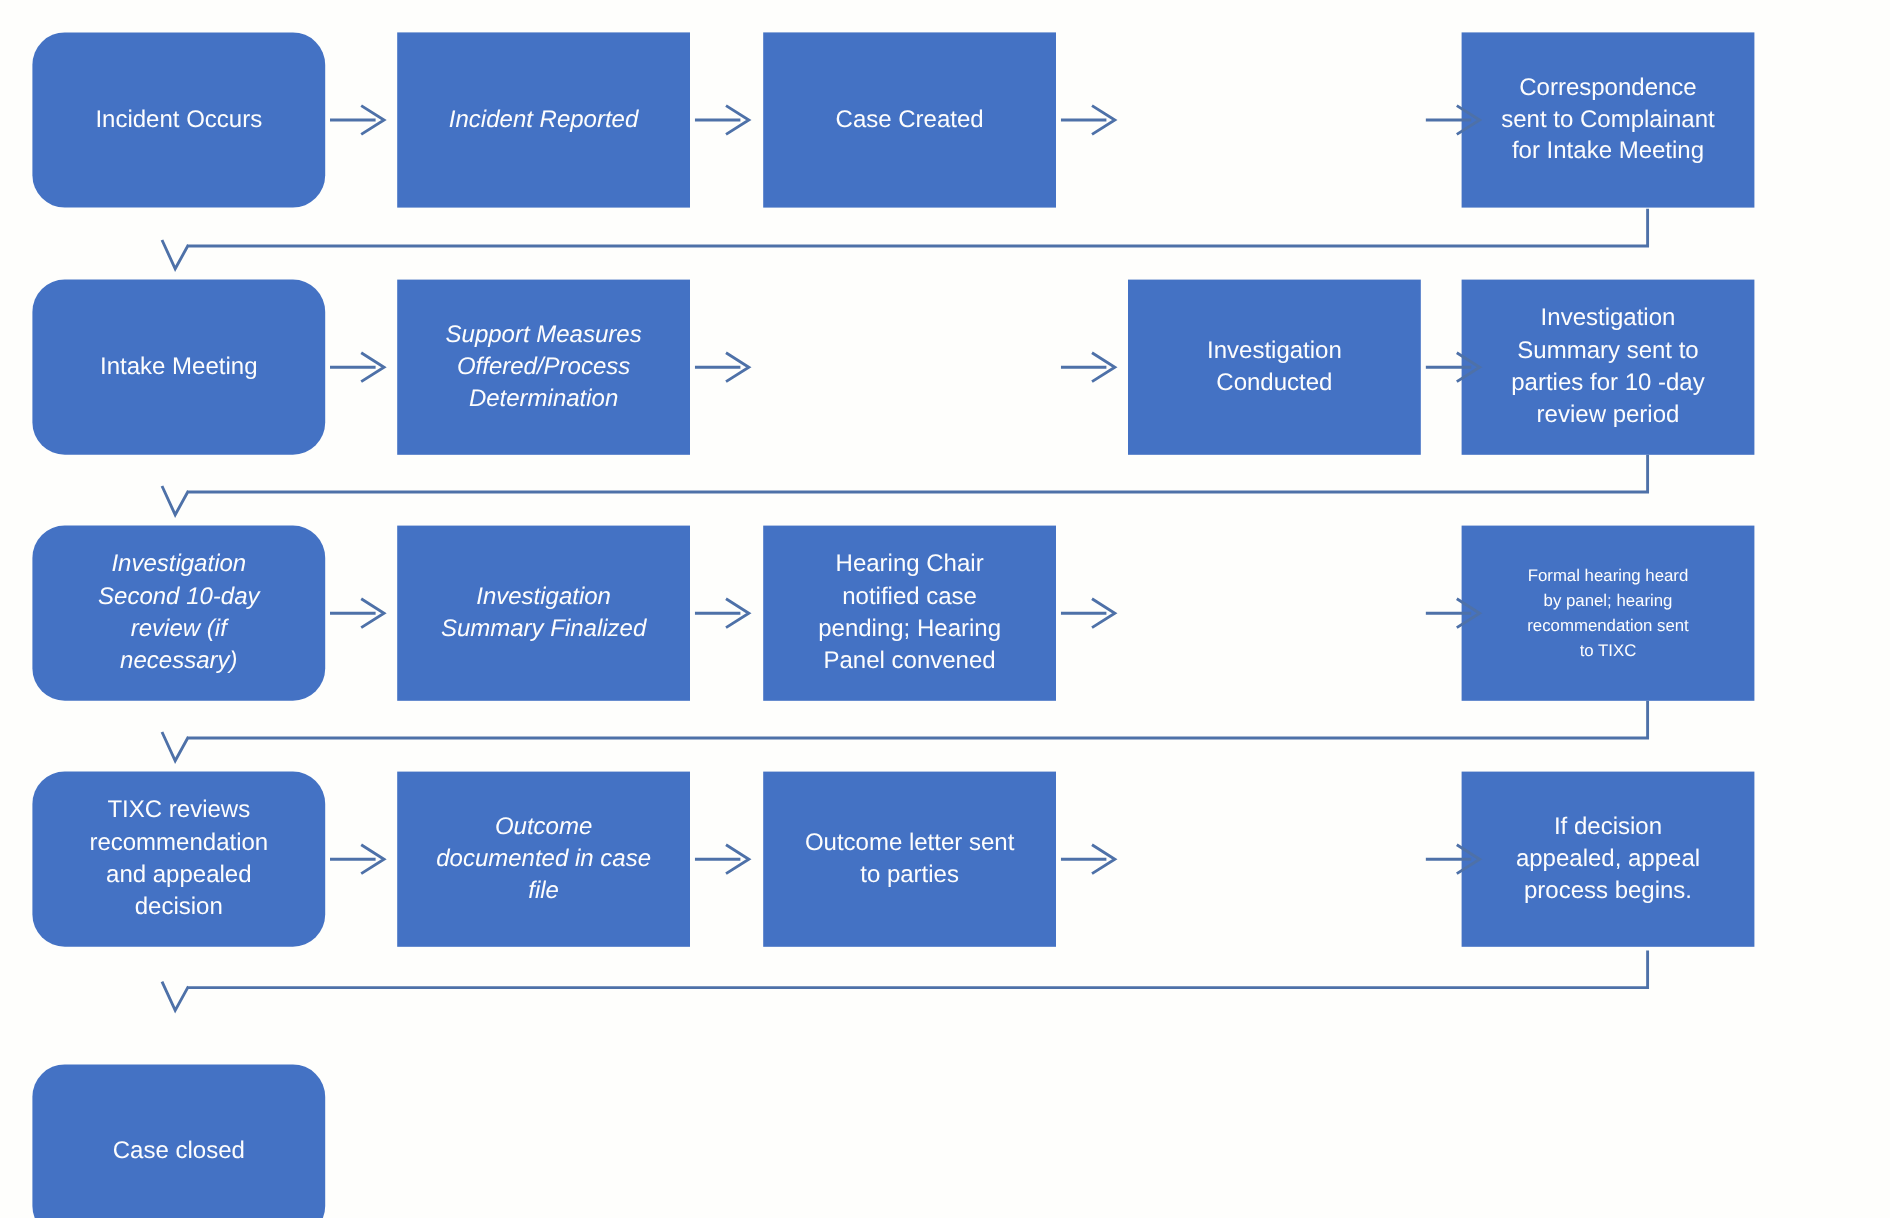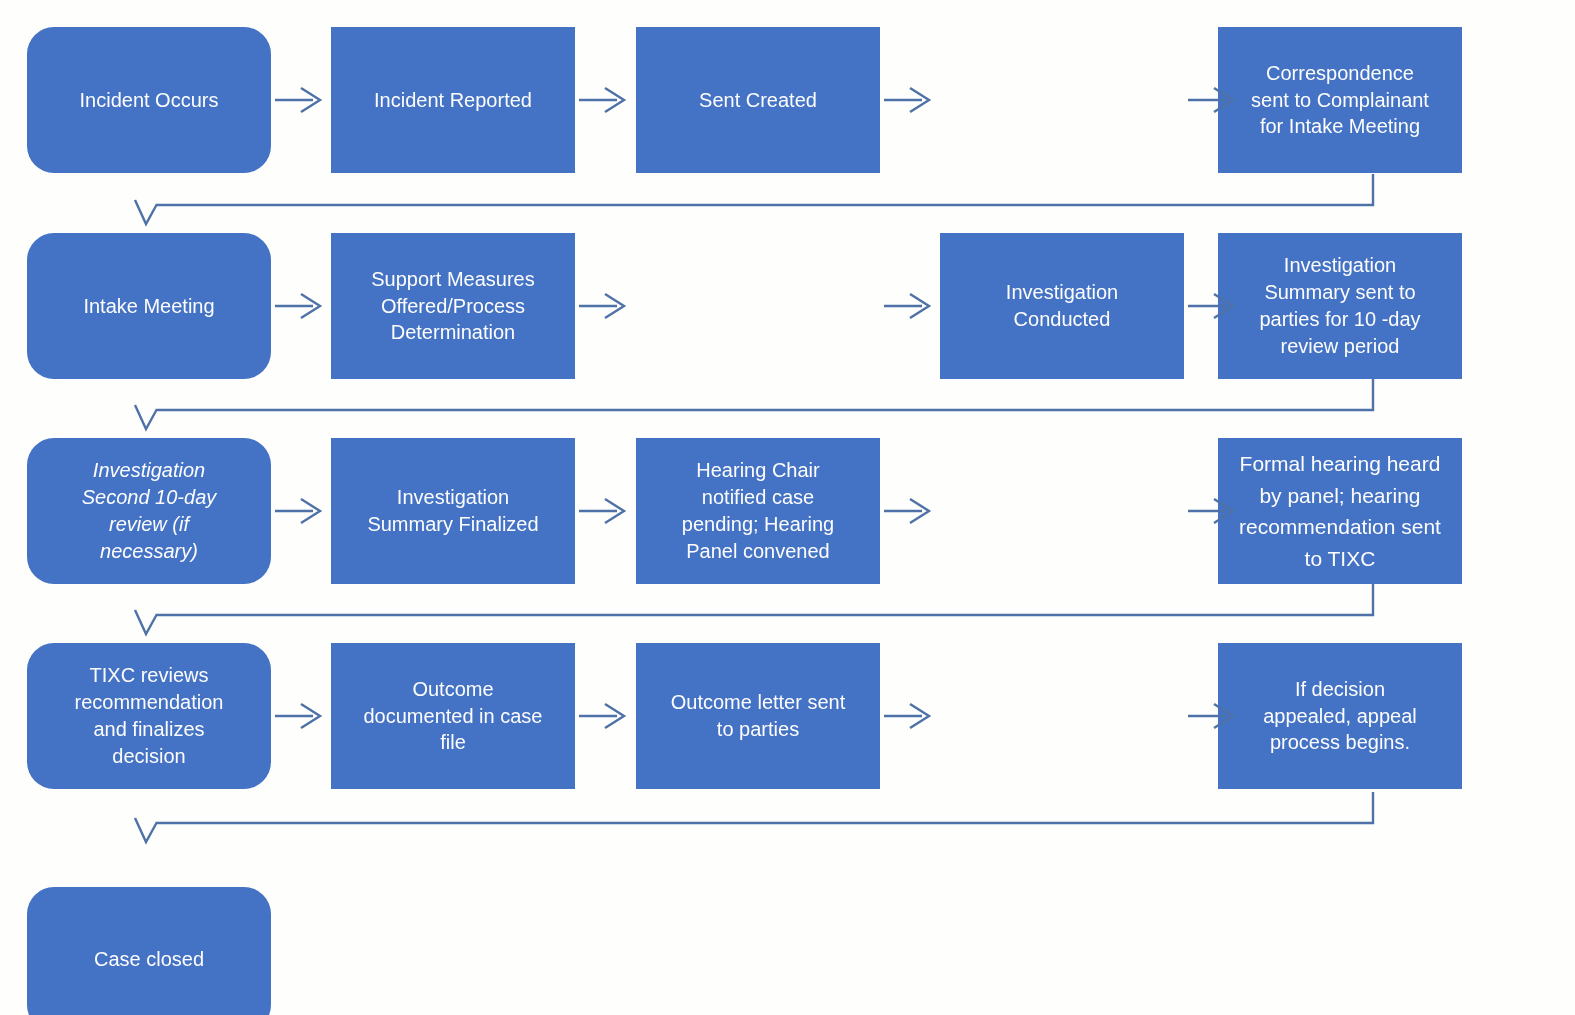--- a/index.html
+++ b/index.html
@@ -39,7 +39,7 @@
   .box.small{font-size:21px;line-height:1.5;}
   .box.italic{font-style:italic;}
   
-  .c1{left:27px;border-radius:27px;} .c2{left:331px;} .c3{left:636px;} .c4{left:940px;} .c5{left:1218px;}
+  .c1{left:27px;border-radius:27px;} .c2{left:331px;font-style:italic;} .c3{left:636px;} .c4{left:940px;} .c5{left:1218px;}
   
   .r1{top:27px;} .r2{top:233px;} .r3{top:438px;} .r4{top:643px;} .r5{top:887px;height:145px;}
   

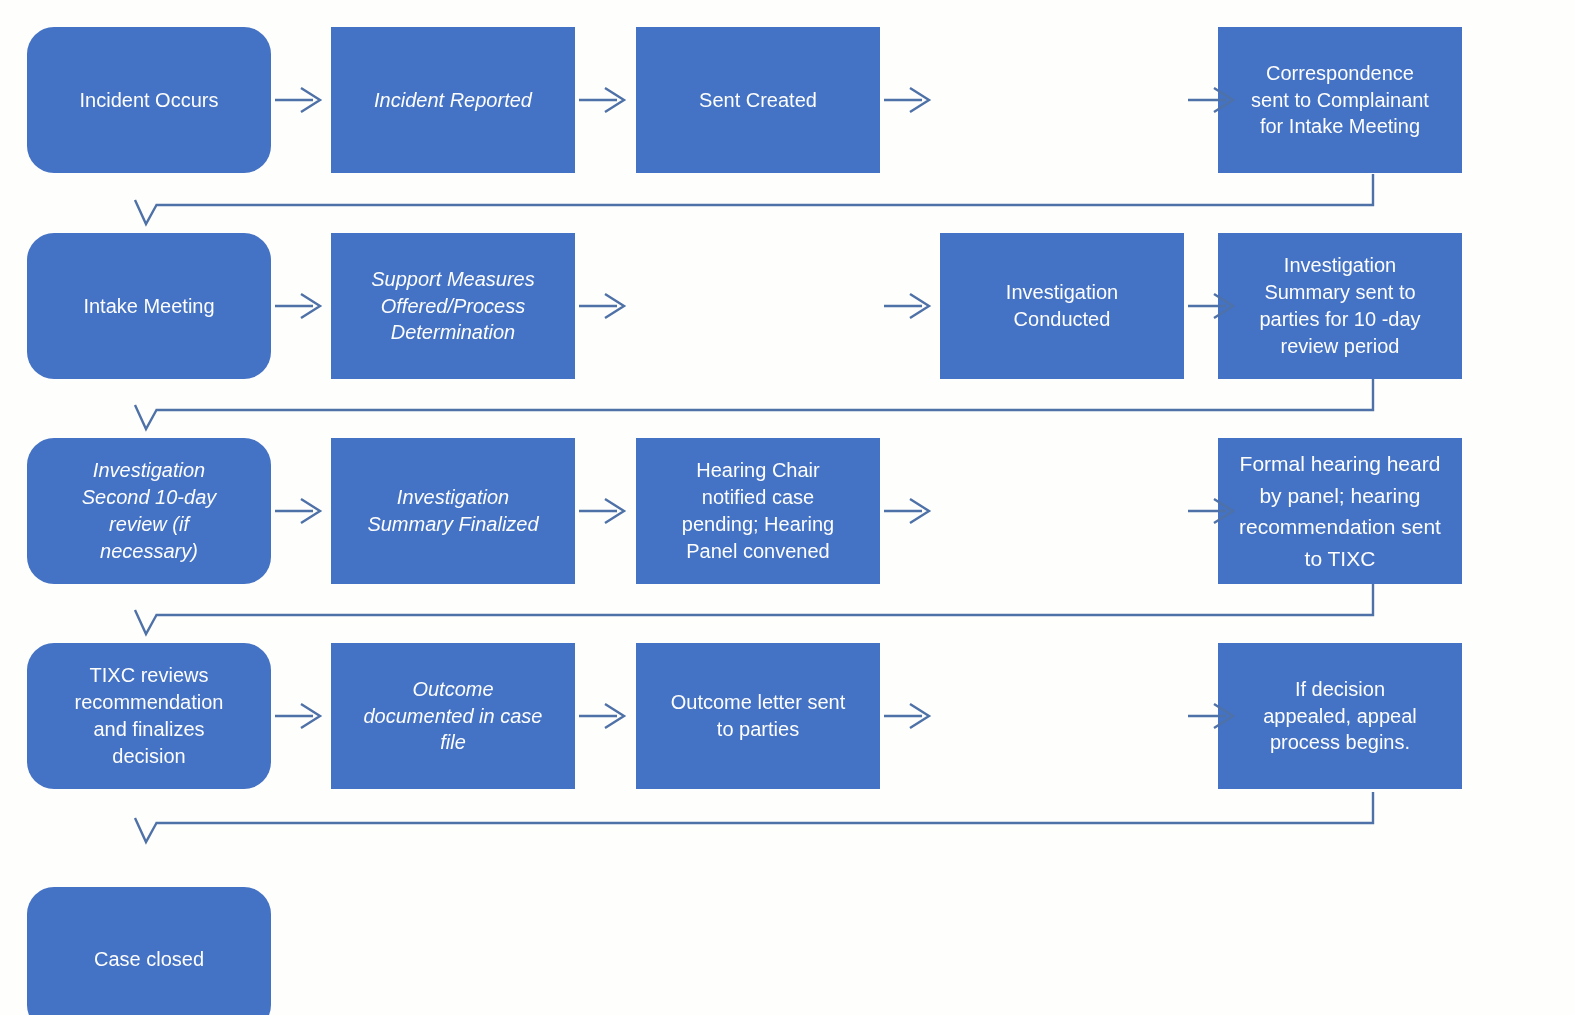--- a/index.html
+++ b/index.html
@@ -59,7 +59,7 @@
 
   <div class="box r1 c1">Incident Occurs</div>
   <div class="box r1 c2">Incident Reported</div>
-  <div class="box r1 c3">Sent Created</div>
+  <div class="box r1 c3">Case Created</div>
   <div class="box r1 c5">Correspondence
 sent to Complainant
 for Intake Meeting</div>

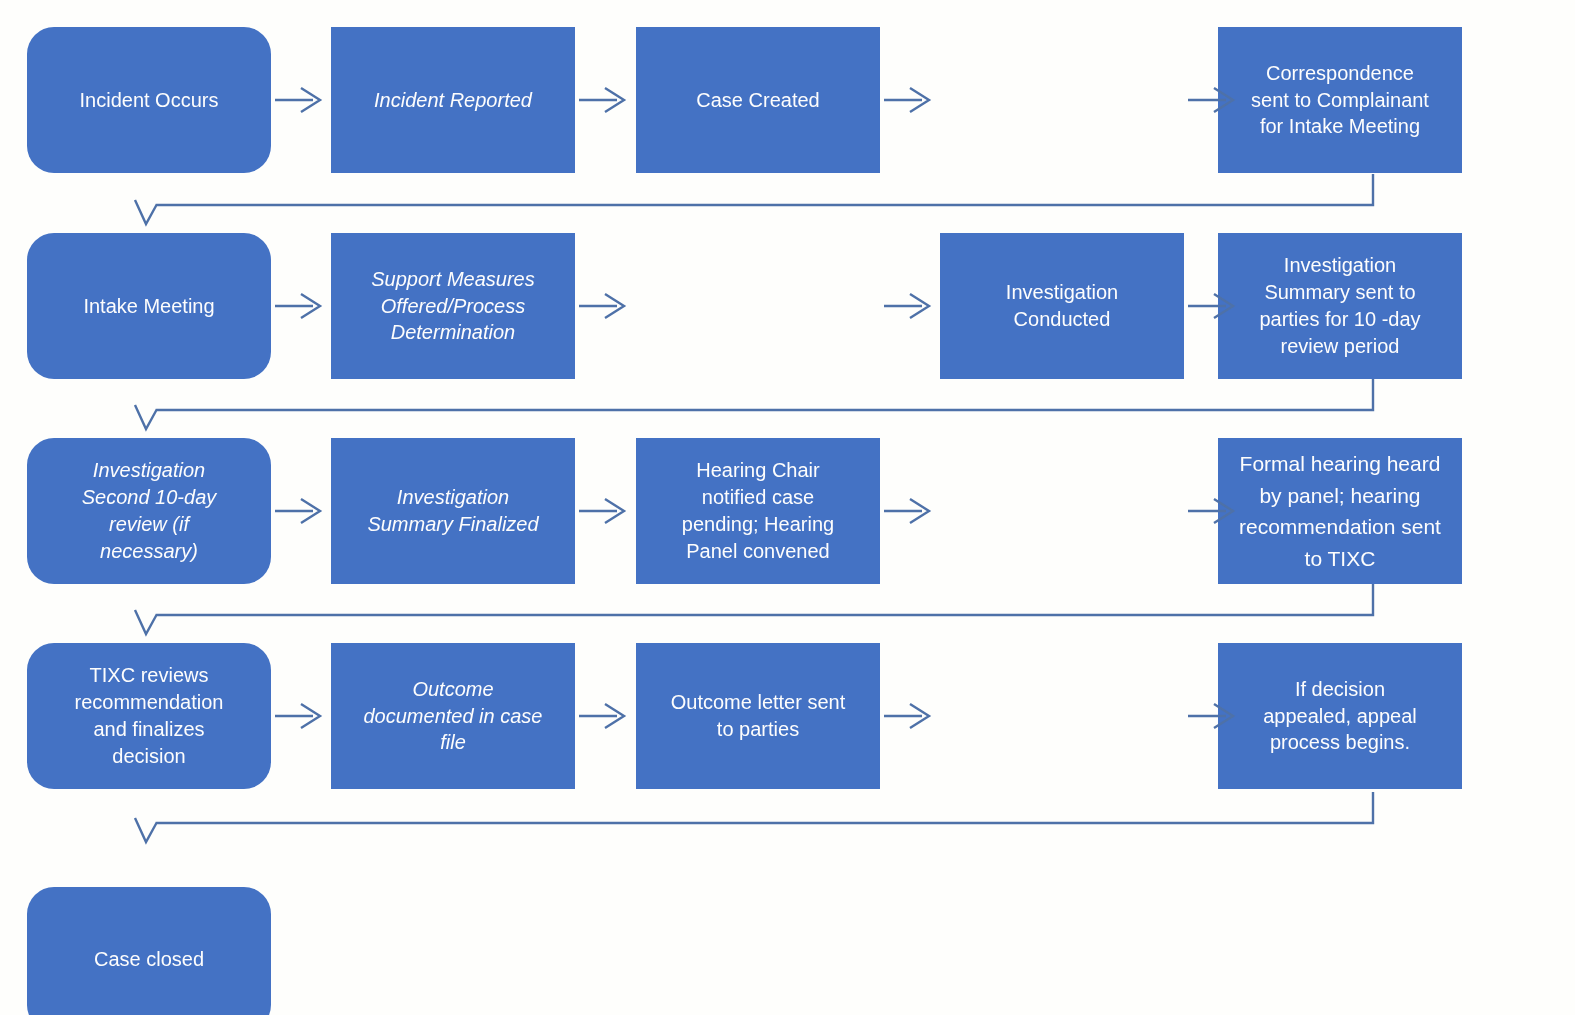--- a/index.html
+++ b/index.html
@@ -36,7 +36,7 @@
     padding:0 10px;
     box-sizing:border-box;
   }
-  .box.small{font-size:21px;line-height:1.5;}
+  .box.small{font-size:14px;line-height:1.5;}
   .box.italic{font-style:italic;}
   
   .c1{left:27px;border-radius:27px;} .c2{left:331px;font-style:italic;} .c3{left:636px;} .c4{left:940px;} .c5{left:1218px;}

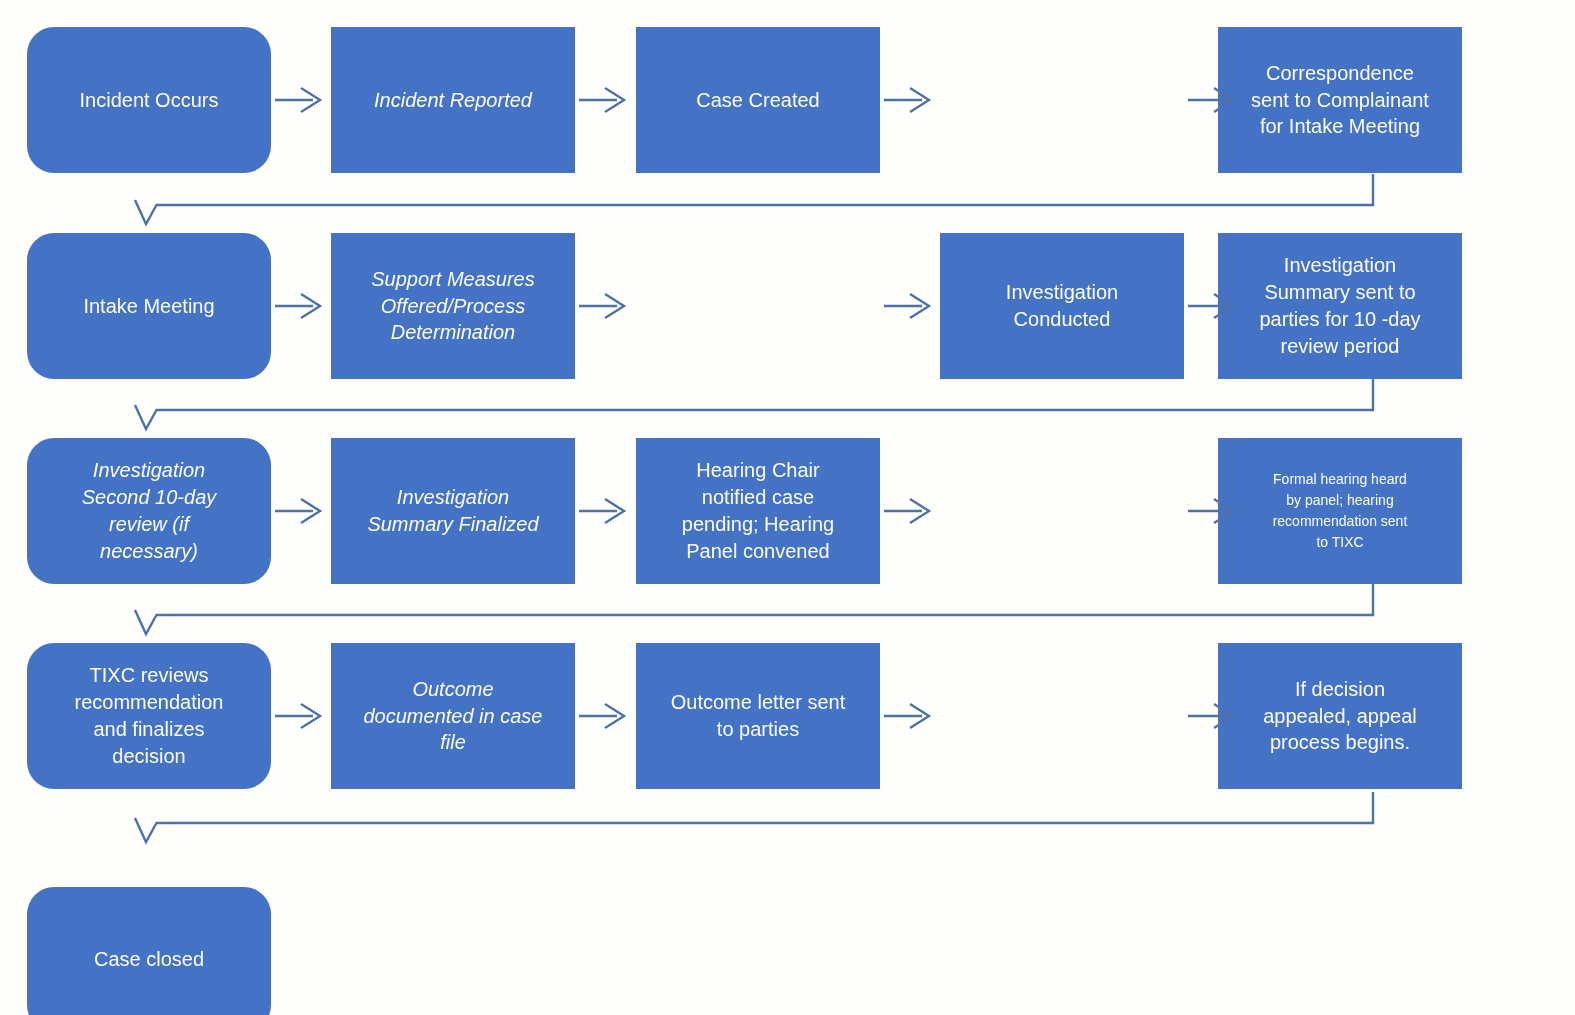--- a/index.html
+++ b/index.html
@@ -92,7 +92,7 @@
 
   <div class="box r4 c1">TIXC reviews
 recommendation
-and finalizes
+and appealed
 decision</div>
   <div class="box r4 c2">Outcome
 documented in case

